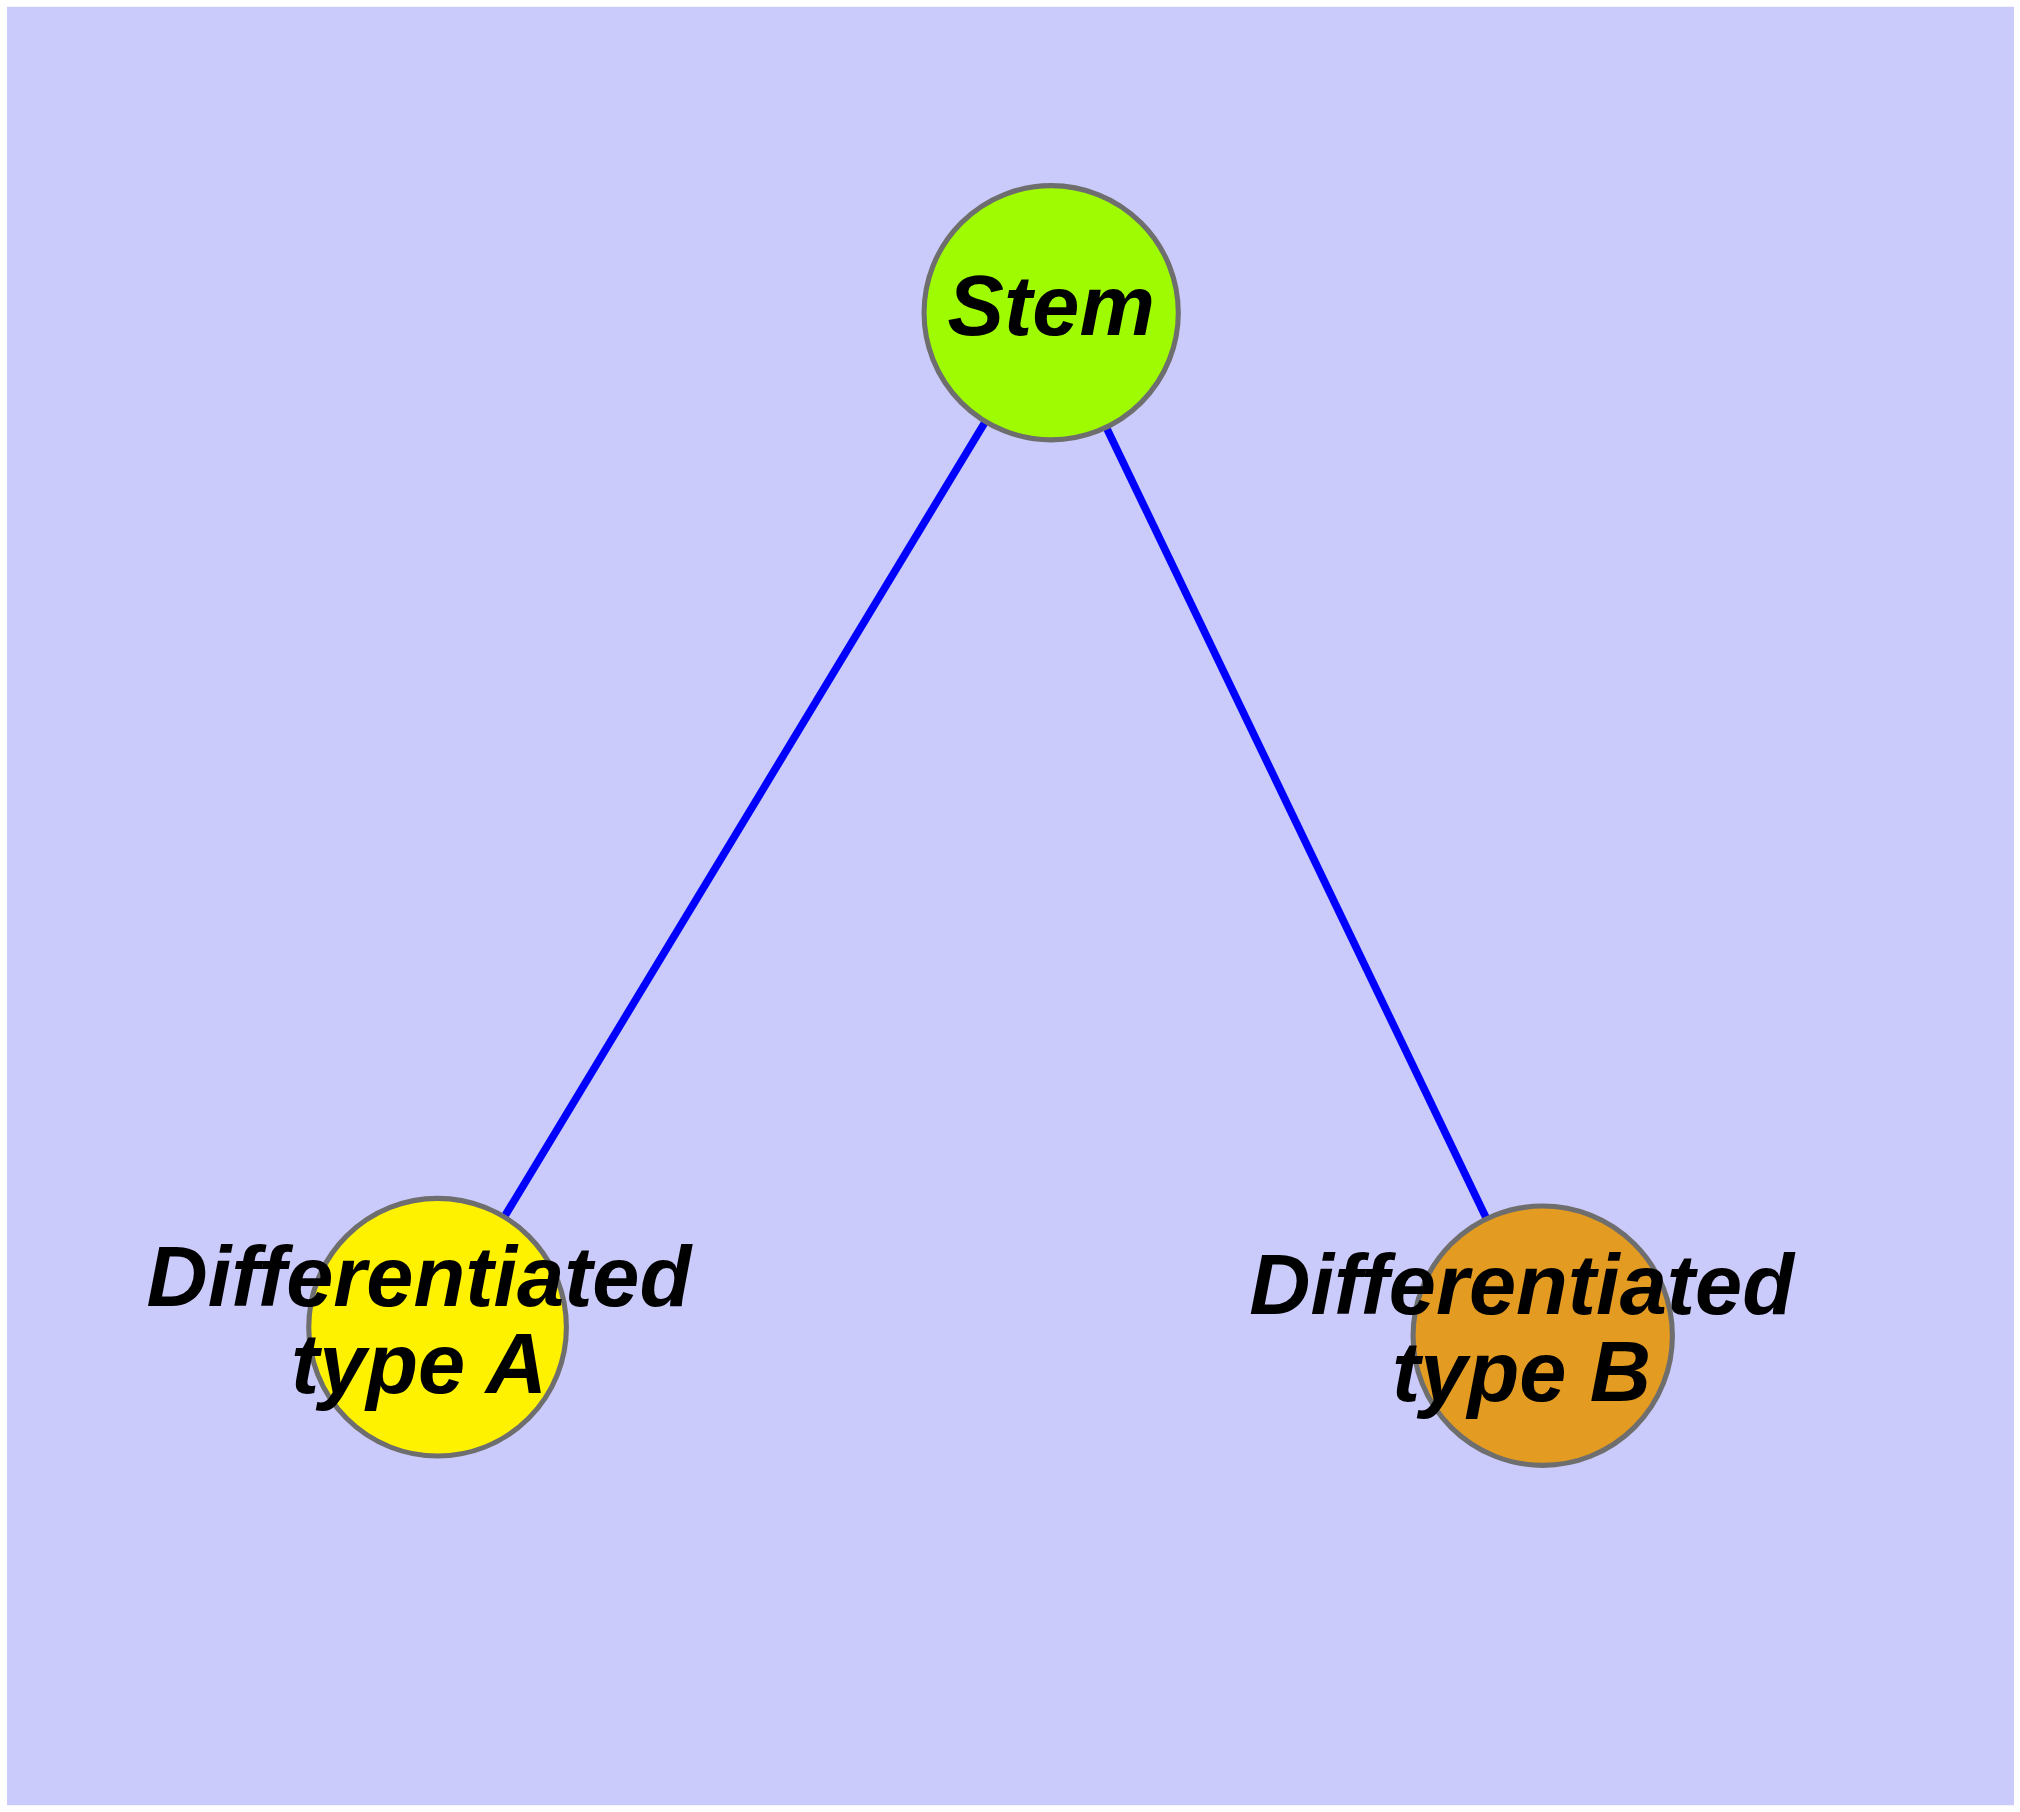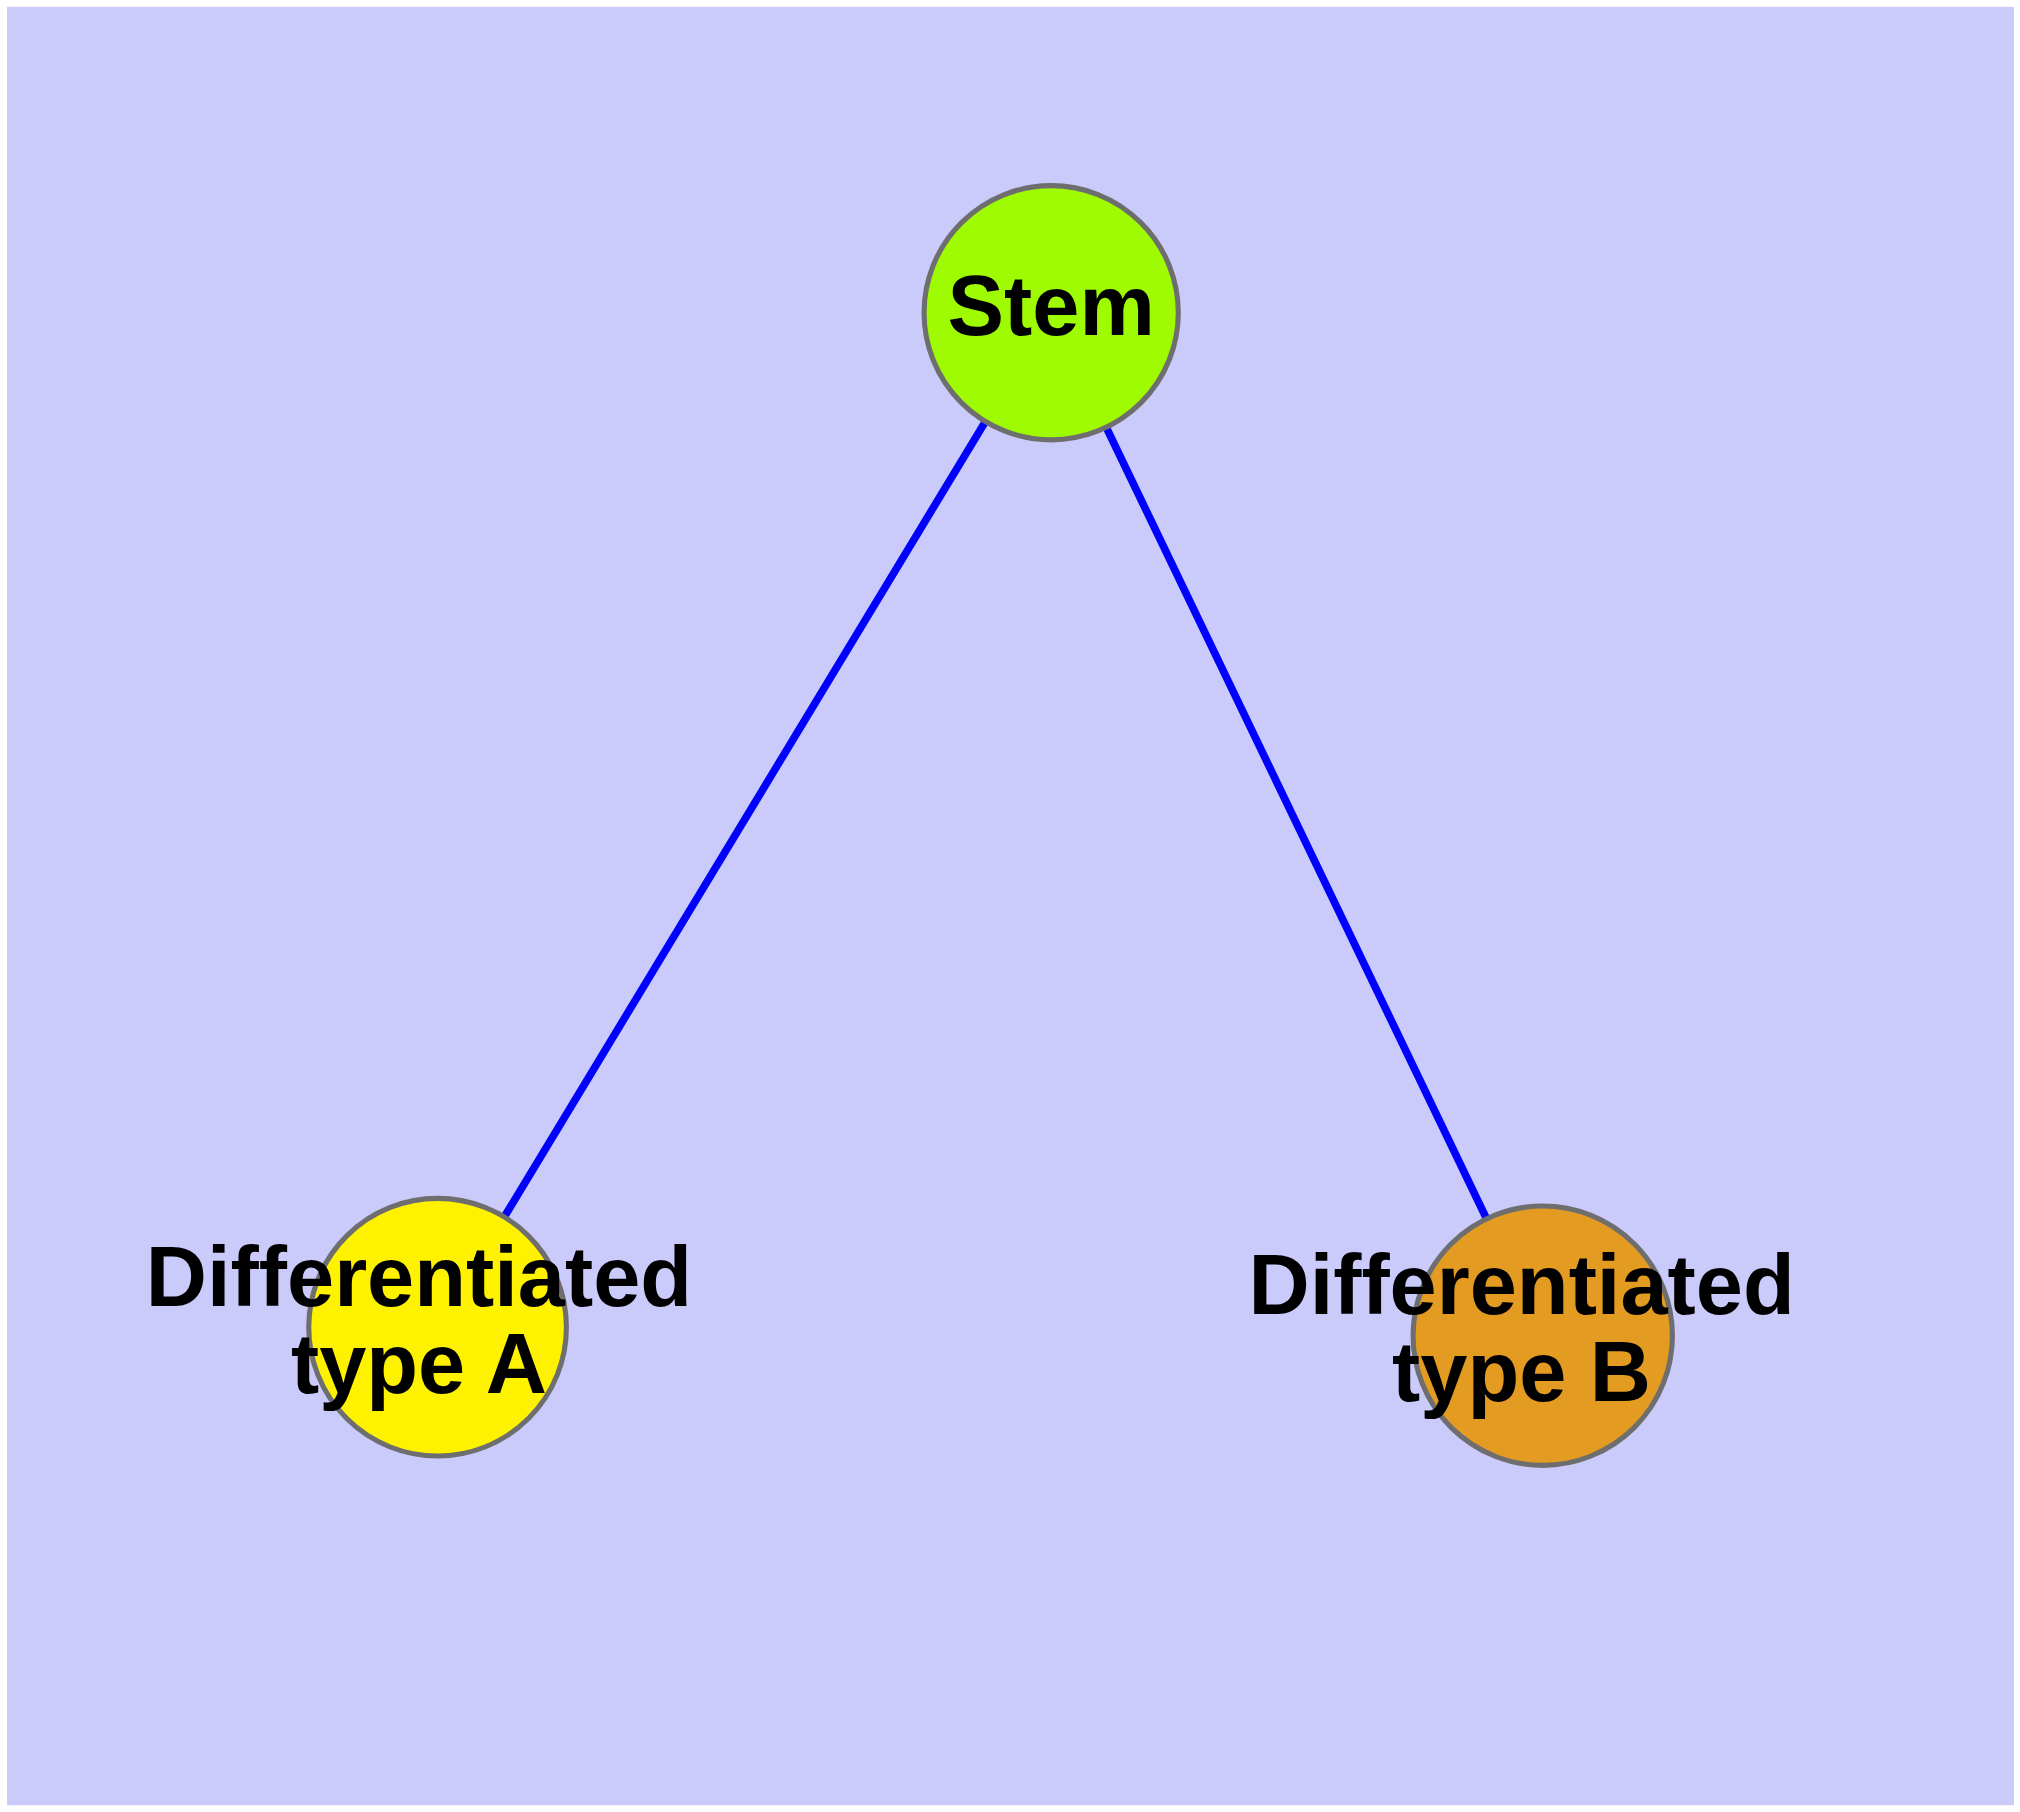--- a/index.html
+++ b/index.html
@@ -19,6 +19,7 @@
     width: 2021px;
     height: 1812px;
     background: #ffffff;
+    font-style: italic;
   }
   #graph-svg {
     position: absolute;

